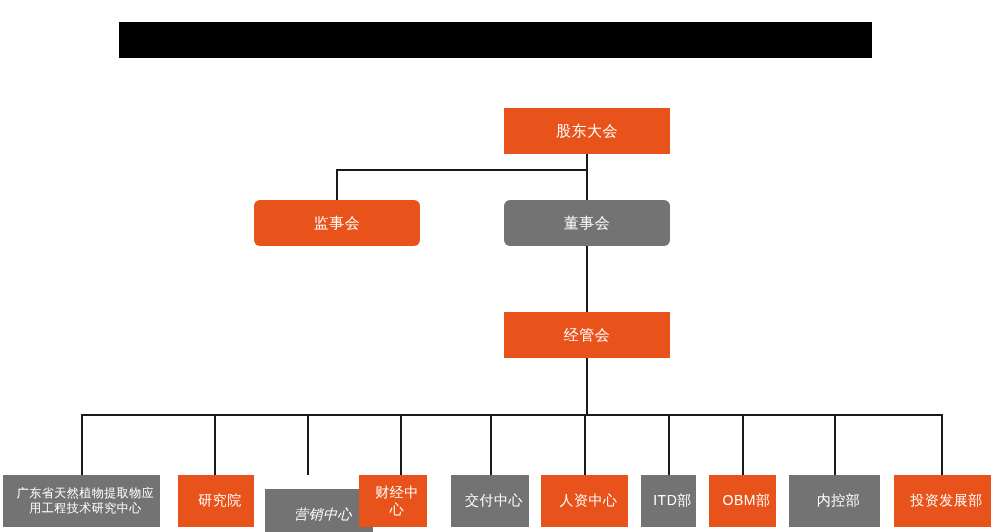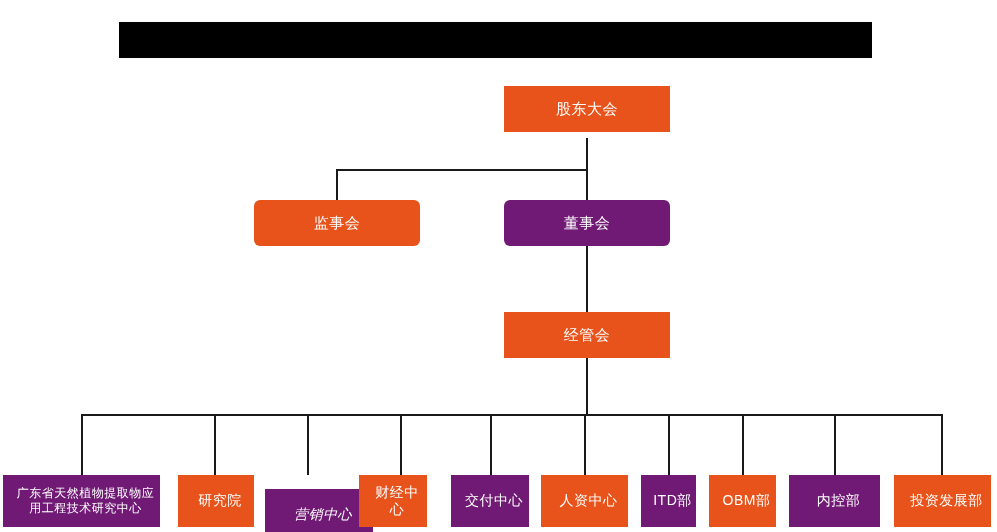--- a/index.html
+++ b/index.html
@@ -98,7 +98,7 @@
   <div class="line-v" style="left:834px; top:414px; height:61px;"></div>
   <div class="line-v" style="left:941px; top:414px; height:61px;"></div>
 
-  <div class="node dark tier-1" style="left:504px; top:86px;  width:166px; height:46px;justify-content:center;">
+  <div class="node dark tier-1" style="left:504px; top:108px;  width:166px; height:46px;justify-content:center;">
     <span class="node-label">股东大会</span>
   </div>
 

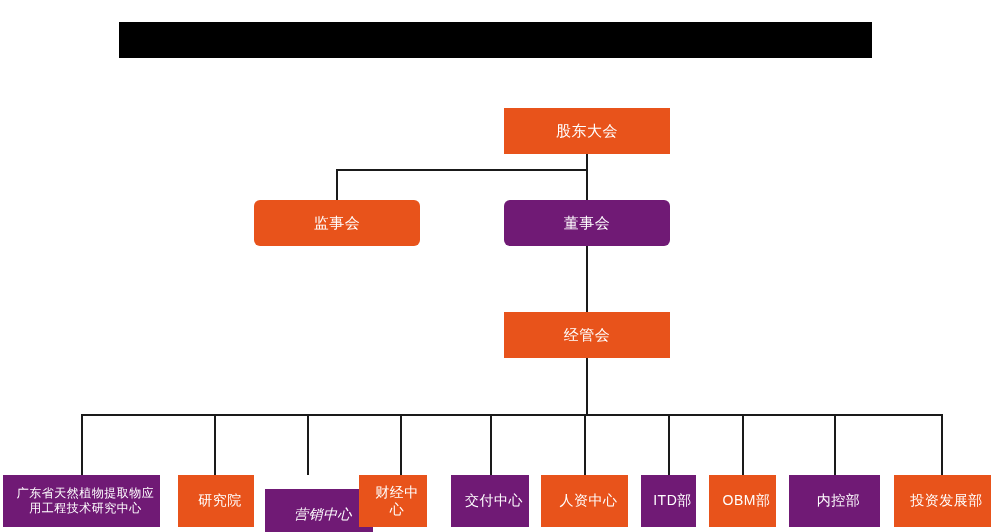--- a/index.html
+++ b/index.html
@@ -54,7 +54,7 @@
     z-index: 2;
   }
   .node.dark  { background: #E8531B; }
-  .node.light { background: #701a75; }
+  .node.light { background: #737373; }
 
   .node .node-label {
     display: block;

